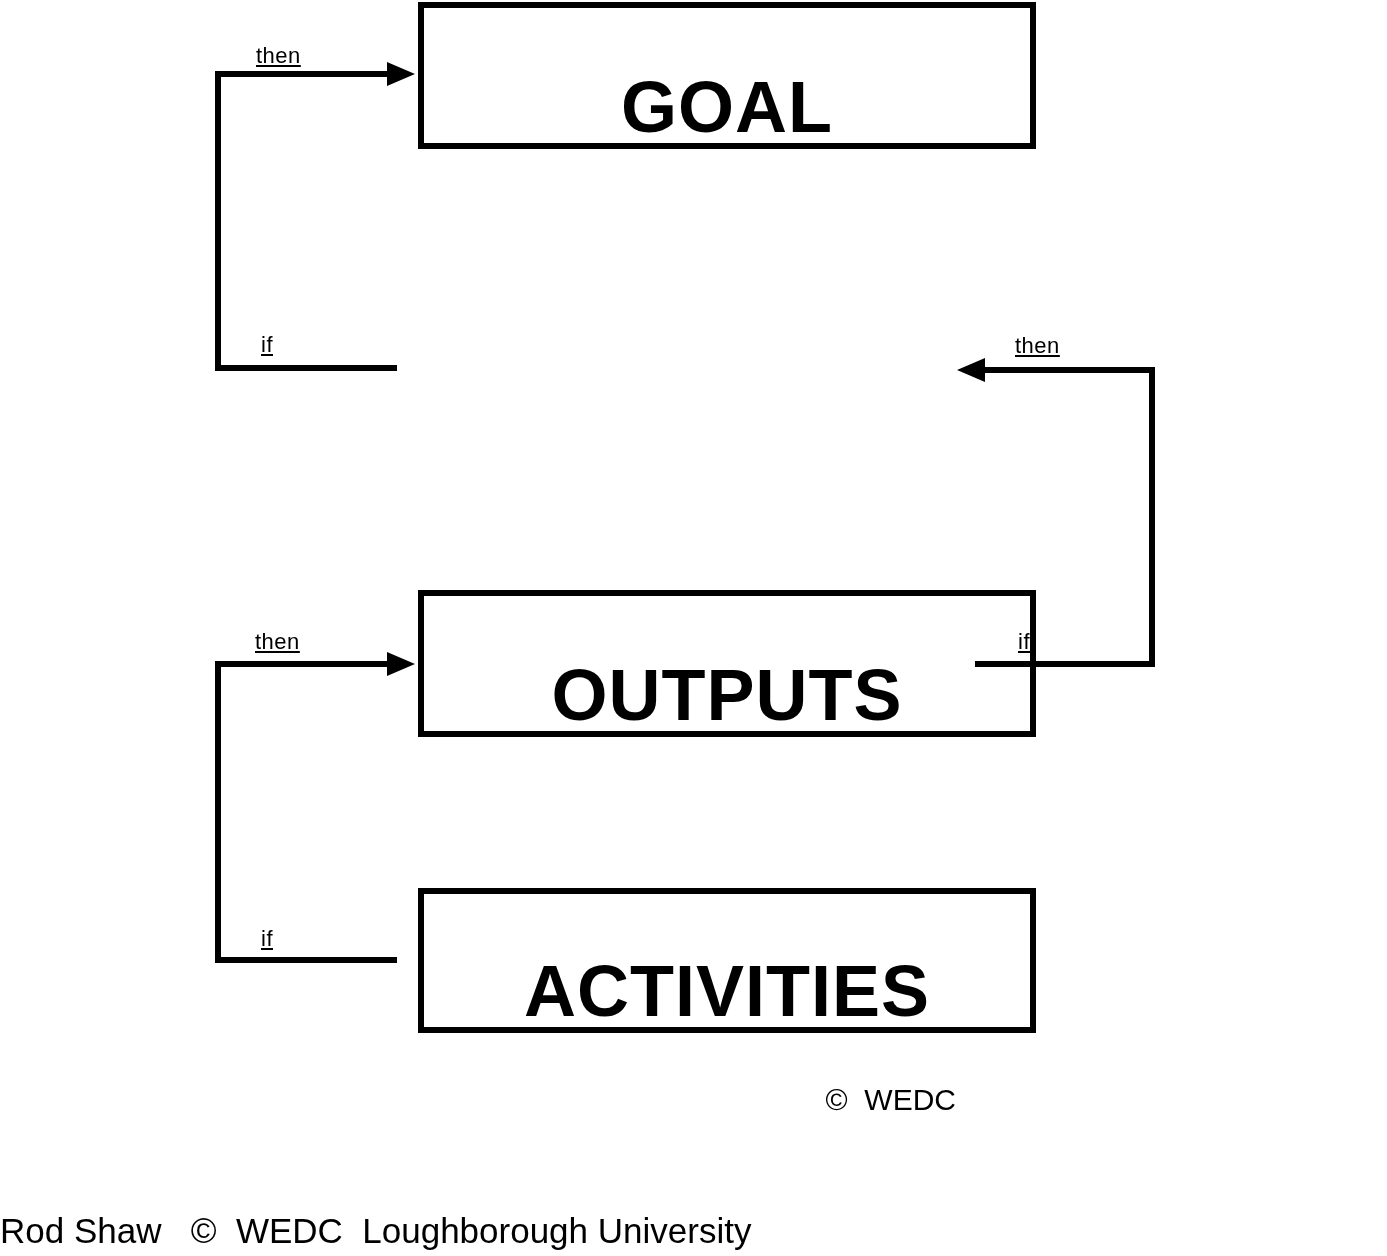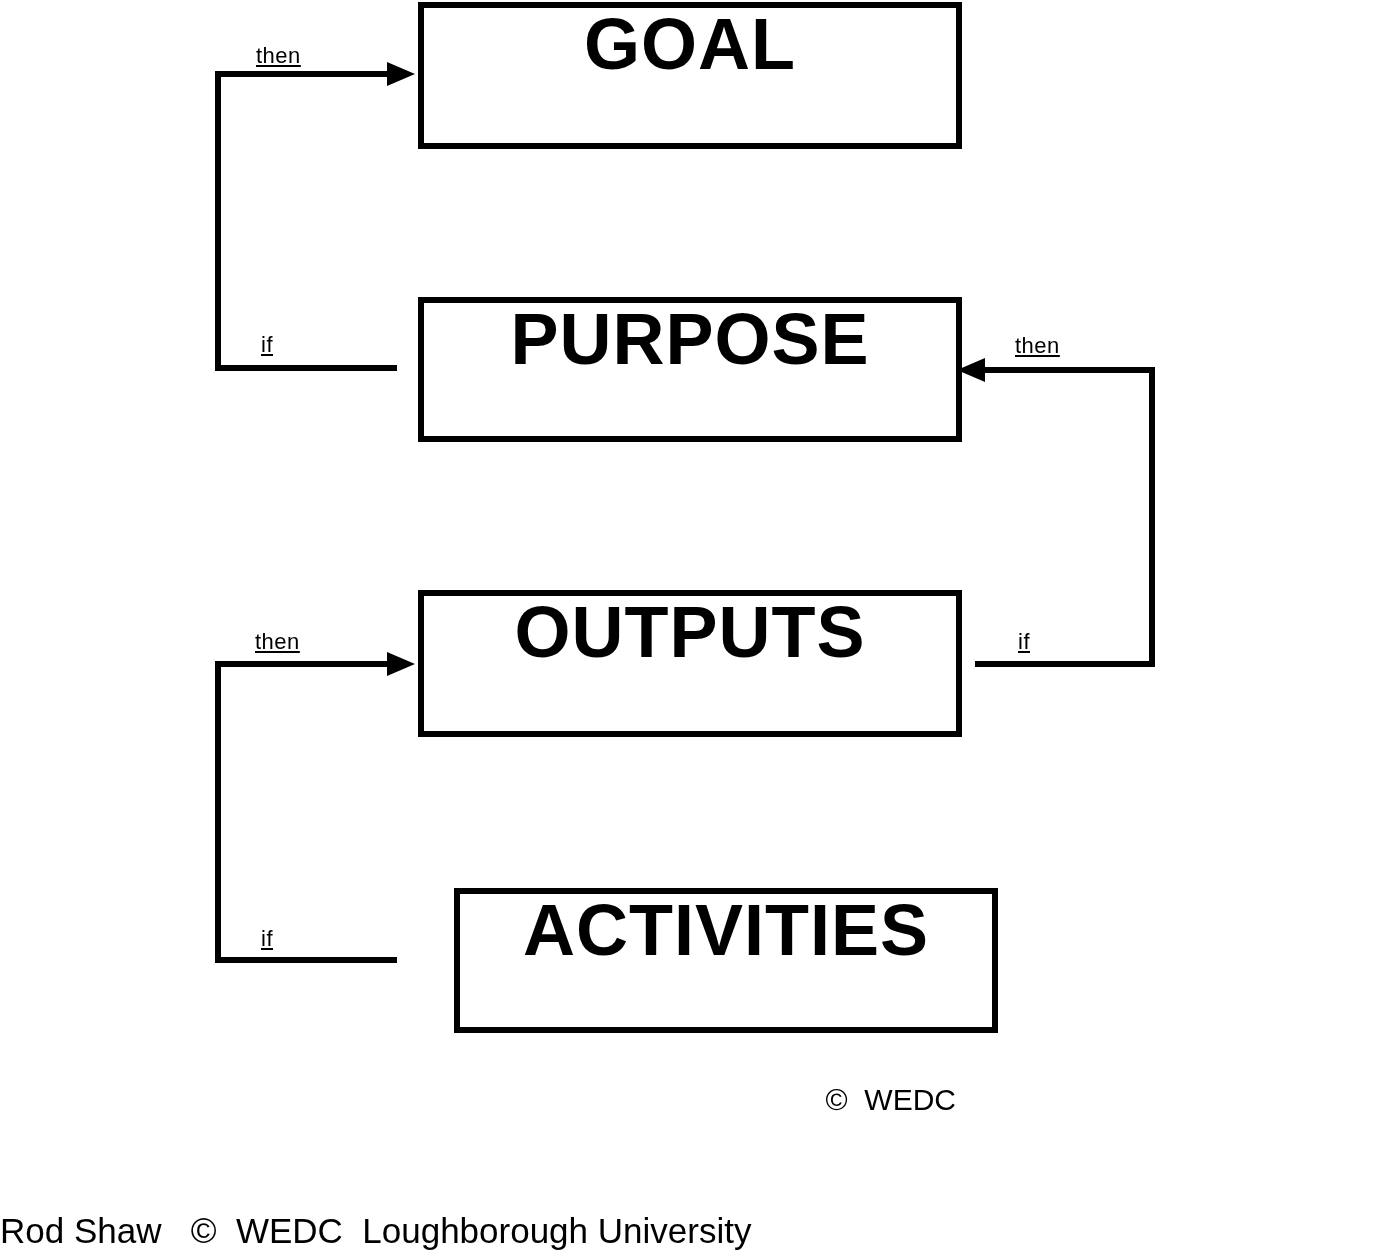--- a/index.html
+++ b/index.html
@@ -17,11 +17,11 @@
   .box {
     position: absolute;
     left: 418px;
-    width: 544px;
+    width: 618px;
     border: 6px solid #000000;
     background: #ffffff;
     display: flex;
-    align-items: flex-start;
+    align-items: flex-end;
     justify-content: center;
   }
   .box-goal       { top: 2px;   height: 147px; }

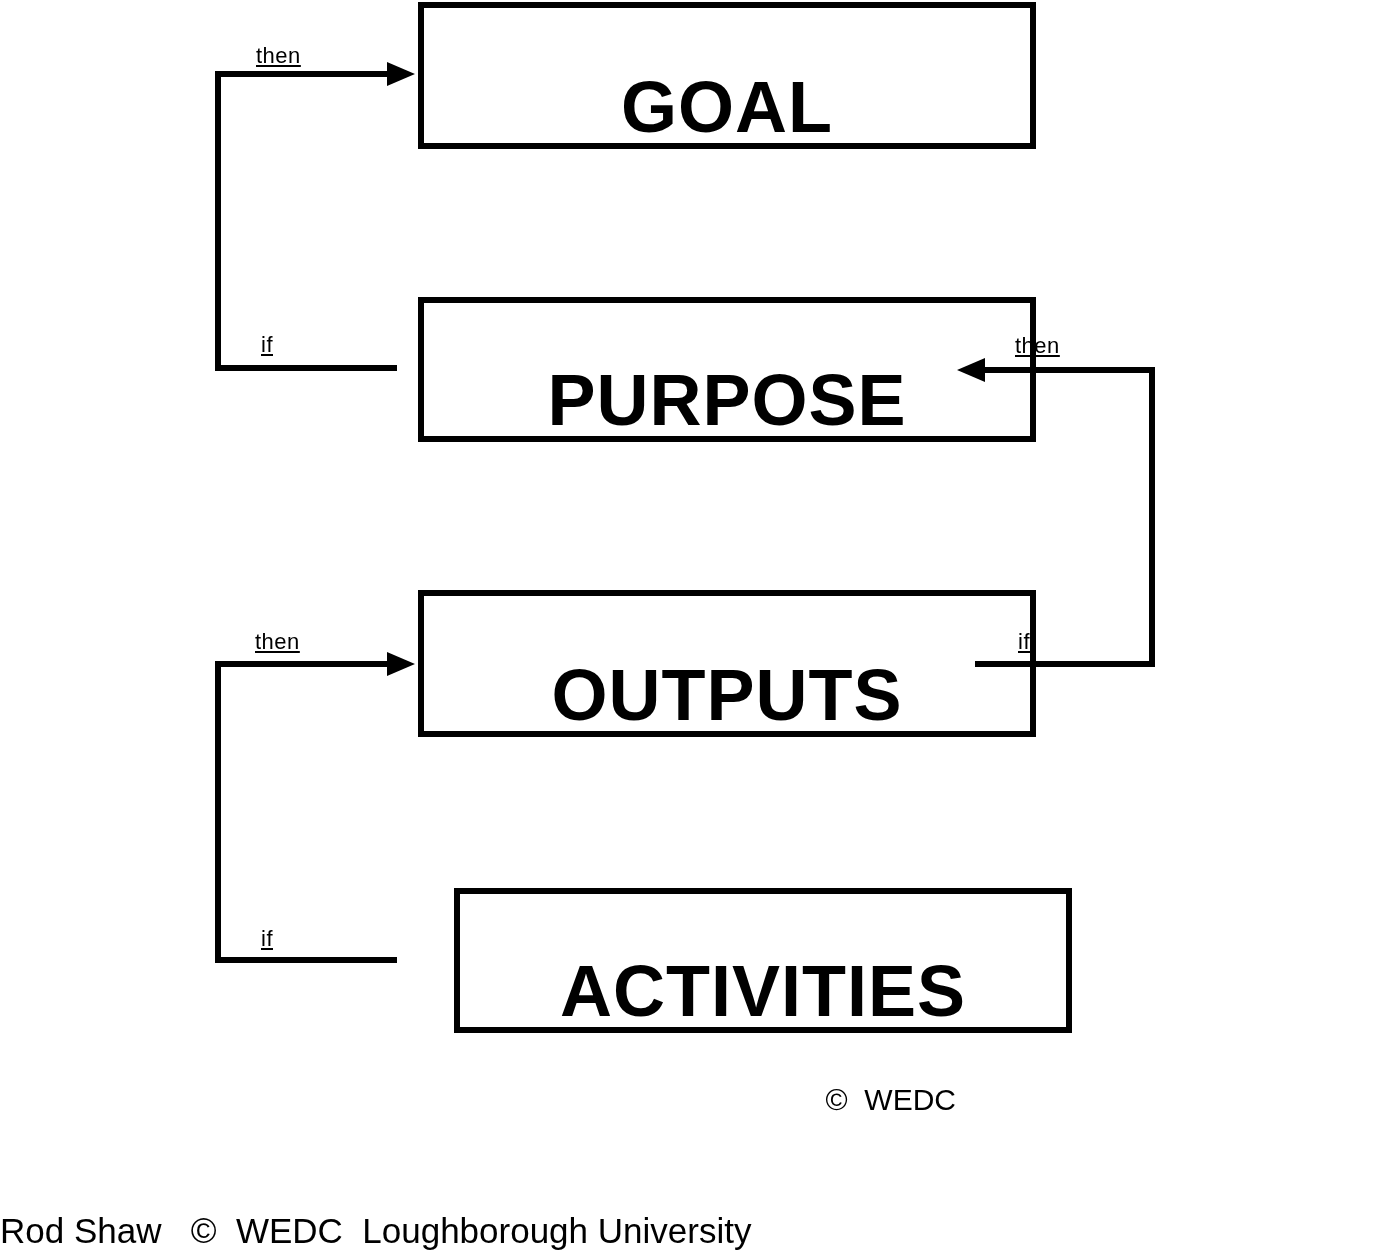--- a/index.html
+++ b/index.html
@@ -106,9 +106,6 @@
   <div class="box box-goal">
     <span class="box-label">GOAL</span>
   </div>
-  <div class="box box-purpose">
-    <span class="box-label">PURPOSE</span>
-  </div>
   <div class="box box-outputs">
     <span class="box-label">OUTPUTS</span>
   </div>

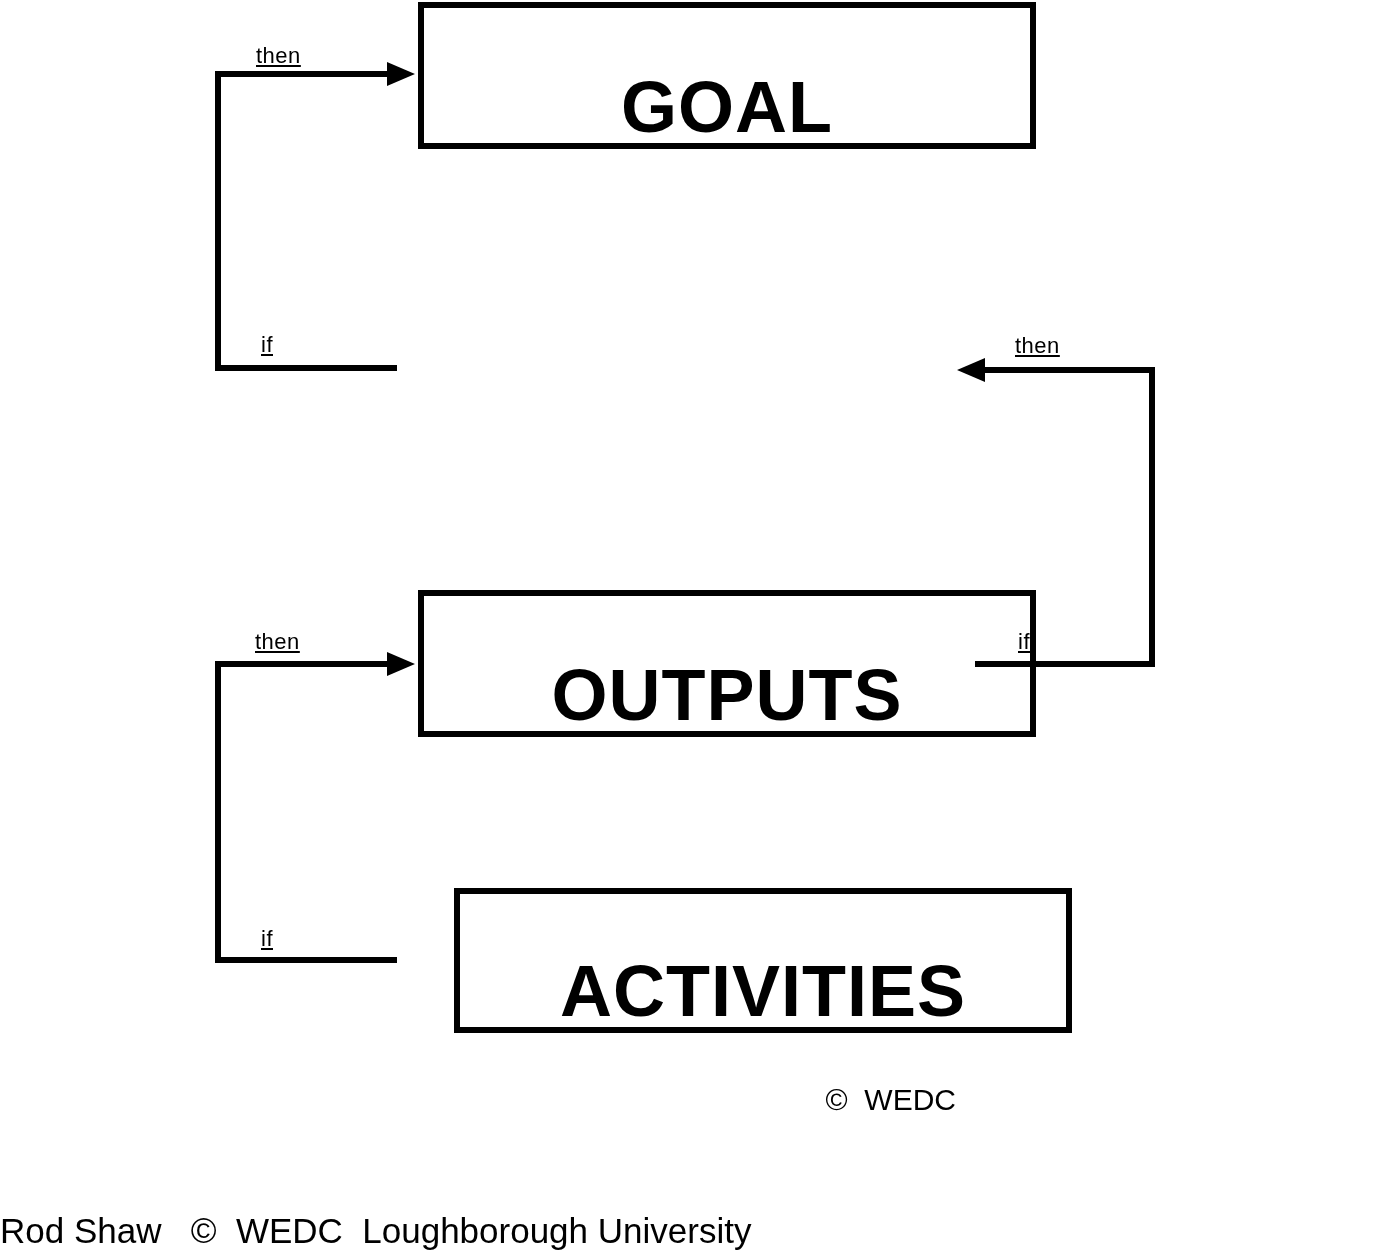--- a/index.html
+++ b/index.html
@@ -27,7 +27,7 @@
   .box-goal       { top: 2px;   height: 147px; }
   .box-purpose    { top: 297px; height: 145px; }
   .box-outputs    { top: 590px; height: 147px; }
-  .box-activities { top: 888px; height: 145px; margin-left: 36px; }
+  .box-activities { top: 888px; height: 145px; }
   .box-label {
     font-size: 72px;
     font-weight: bold;

